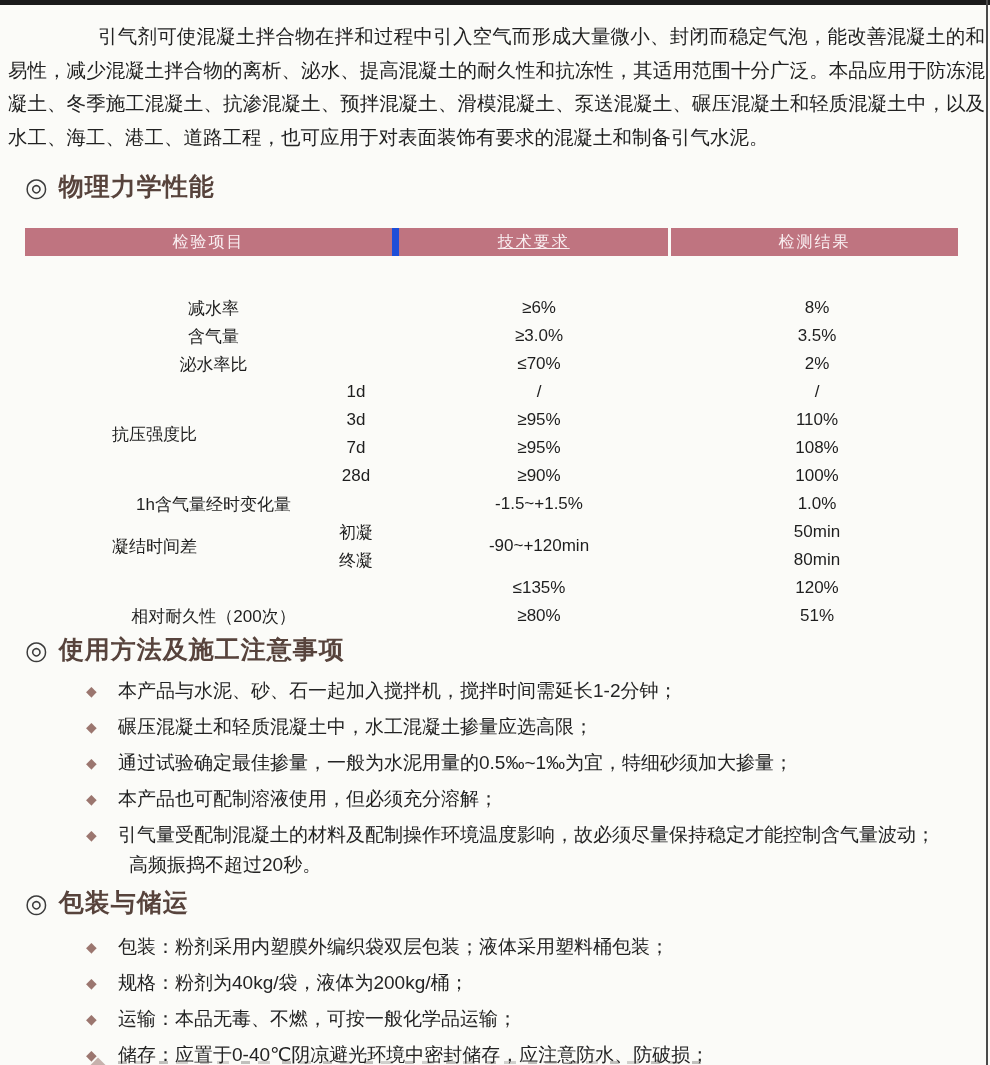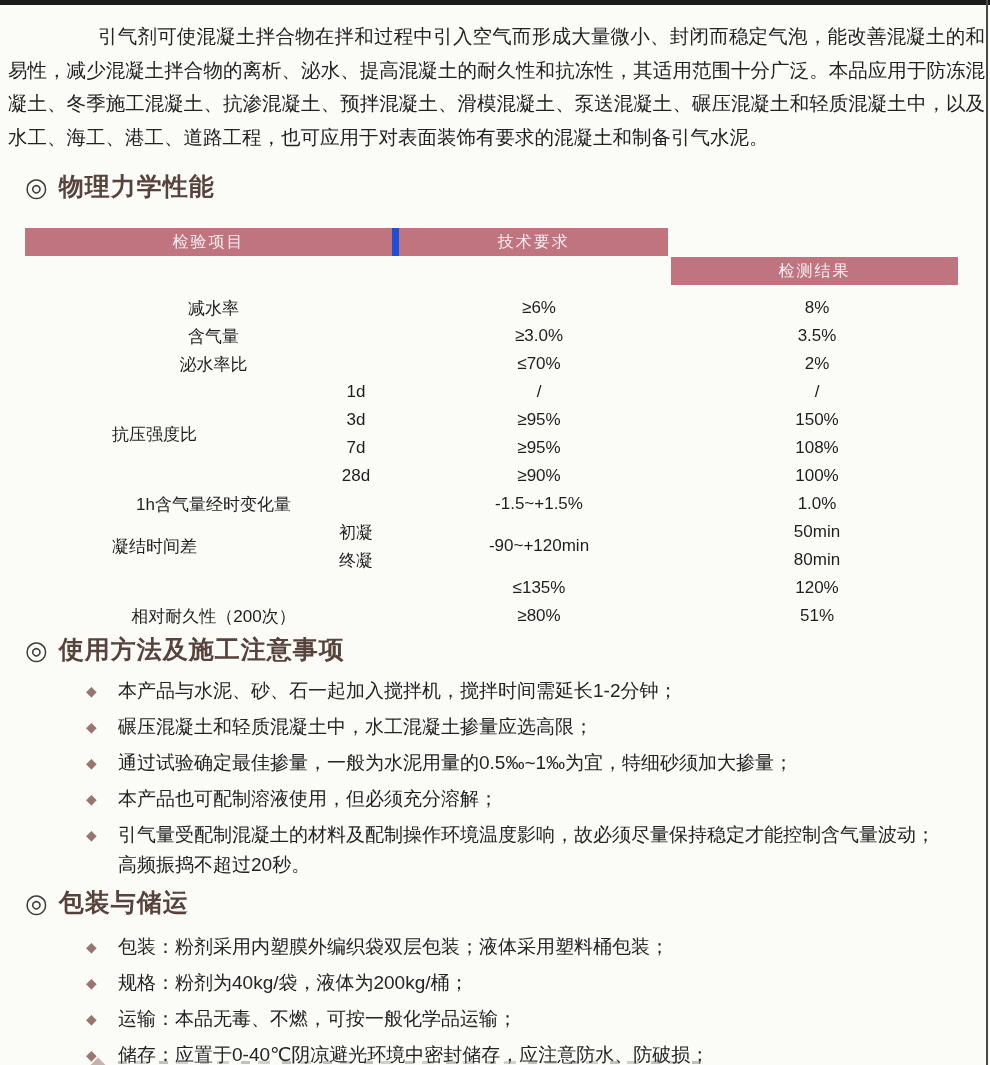--- a/index.html
+++ b/index.html
@@ -37,7 +37,7 @@
     box-sizing:border-box;height:28px;
   }
   .th1{width:377px;border-right:7px solid #1d4ed8;}
-  .th2{width:274px;border-right:3px solid #fbfbf8;}
+  .th2{width:274px;border-right:3px solid #fbfbf8;text-decoration:underline;}
   .th3{width:289px;margin-top:29px;}
 
   .tbody{

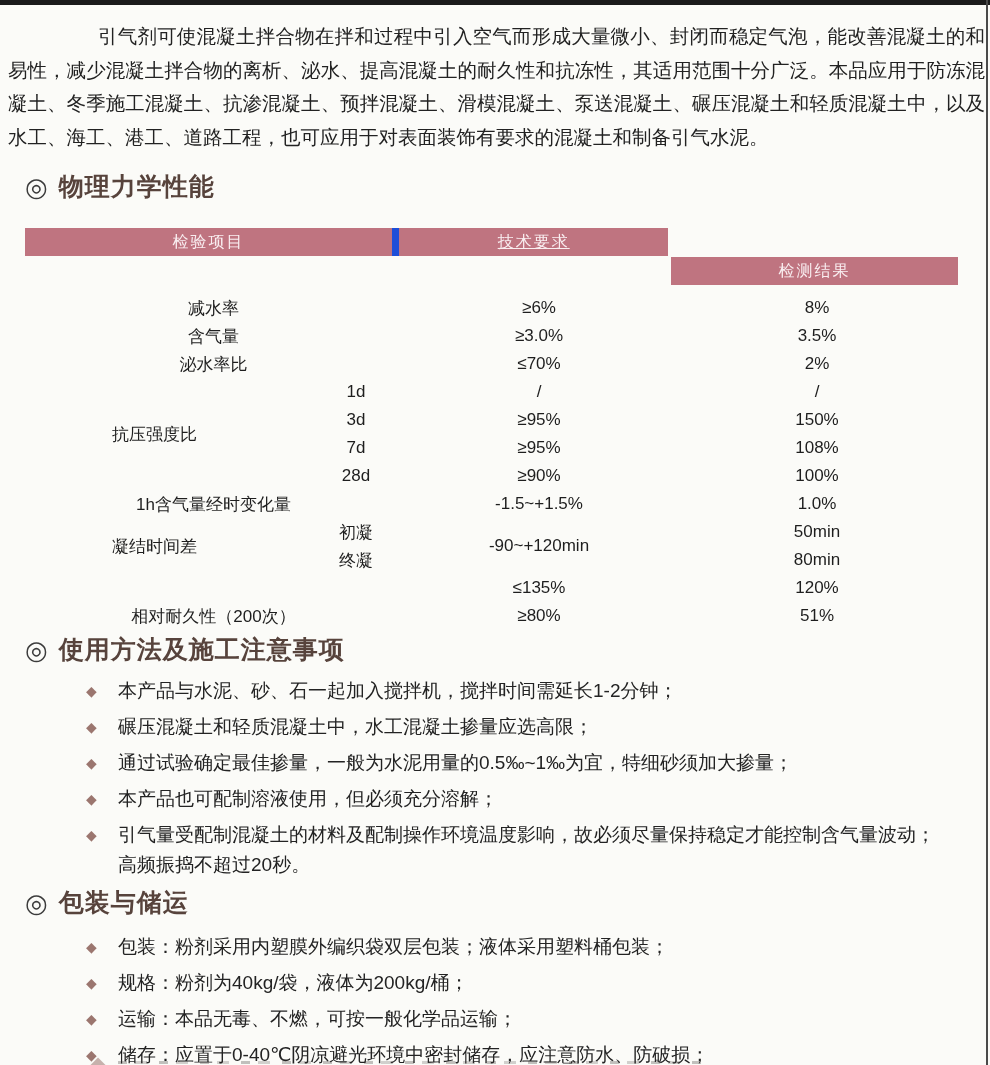--- a/index.html
+++ b/index.html
@@ -38,7 +38,7 @@
   }
   .th1{width:377px;border-right:7px solid #1d4ed8;}
   .th2{width:274px;border-right:3px solid #fbfbf8;text-decoration:underline;}
-  .th3{width:289px;margin-top:29px;}
+  .th3{width:289px;}
 
   .tbody{
     position:absolute;left:25px;top:258px;width:933px;

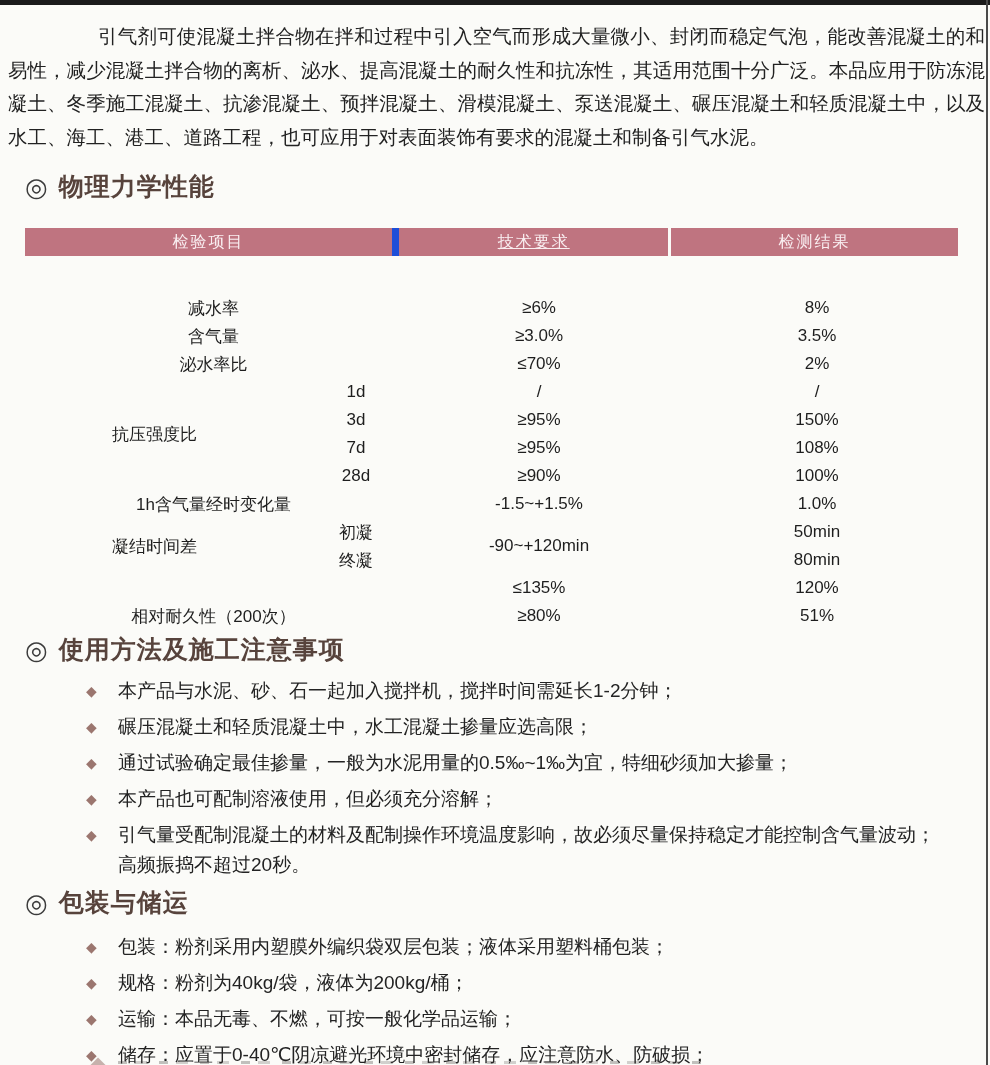--- a/index.html
+++ b/index.html
@@ -122,7 +122,7 @@
 
   <div class="cell c-sub" style="grid-row:5">3d</div>
   <div class="cell c-req" style="grid-row:5">≥95%</div>
-  <div class="cell c-res" style="grid-row:5">150%</div>
+  <div class="cell c-res" style="grid-row:5">110%</div>
 
   <div class="cell c-sub" style="grid-row:6">7d</div>
   <div class="cell c-req" style="grid-row:6">≥95%</div>

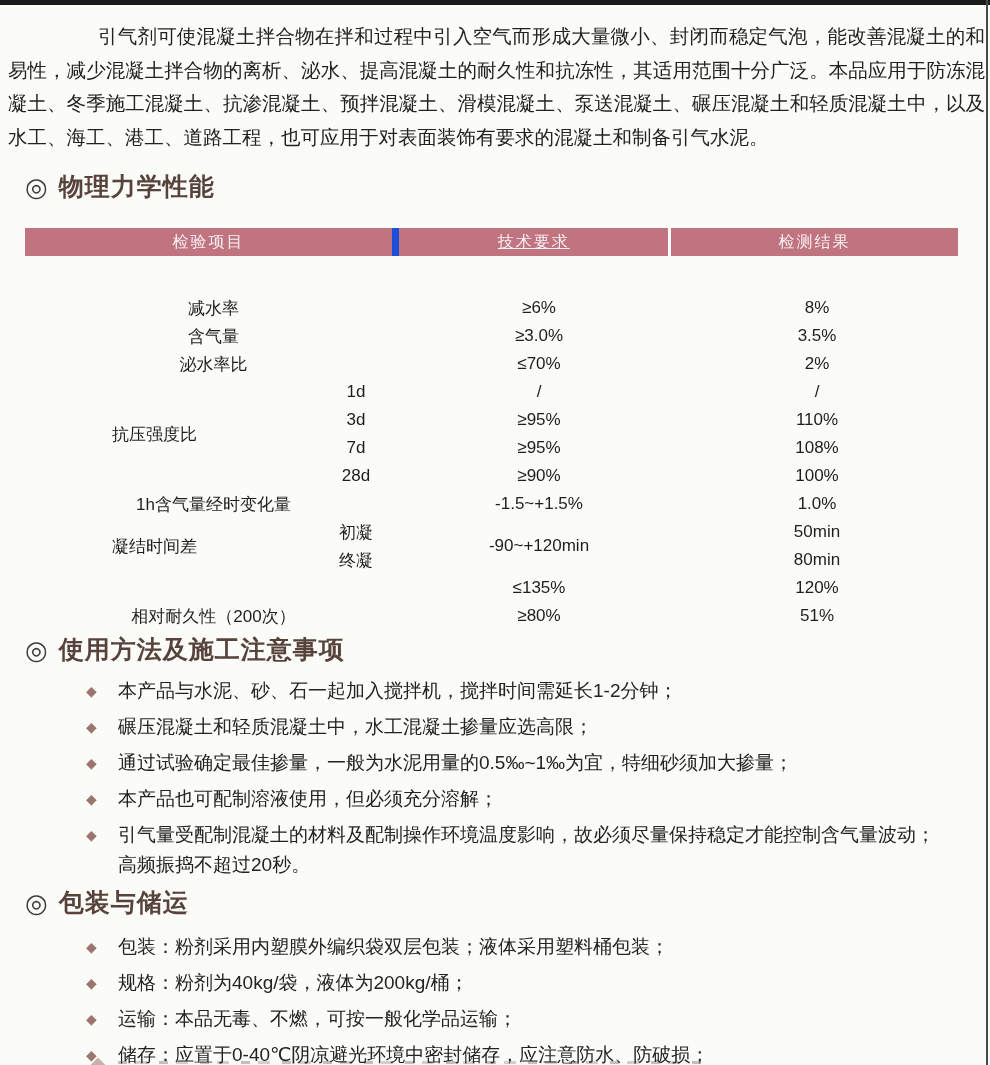--- a/index.html
+++ b/index.html
@@ -64,7 +64,7 @@
     flex:0 0 32px;color:#9b766f;font-size:14px;line-height:30px;
   }
   .btxt{flex:1;}
-  .btxt .l2{display:block;}
+  .btxt .l2{display:block;margin-left:11px;}
 
   
   .cropped{

